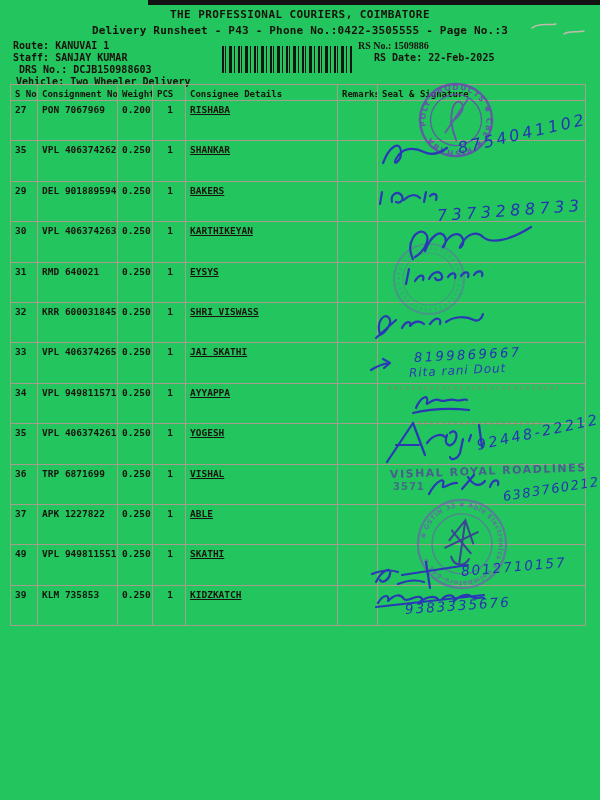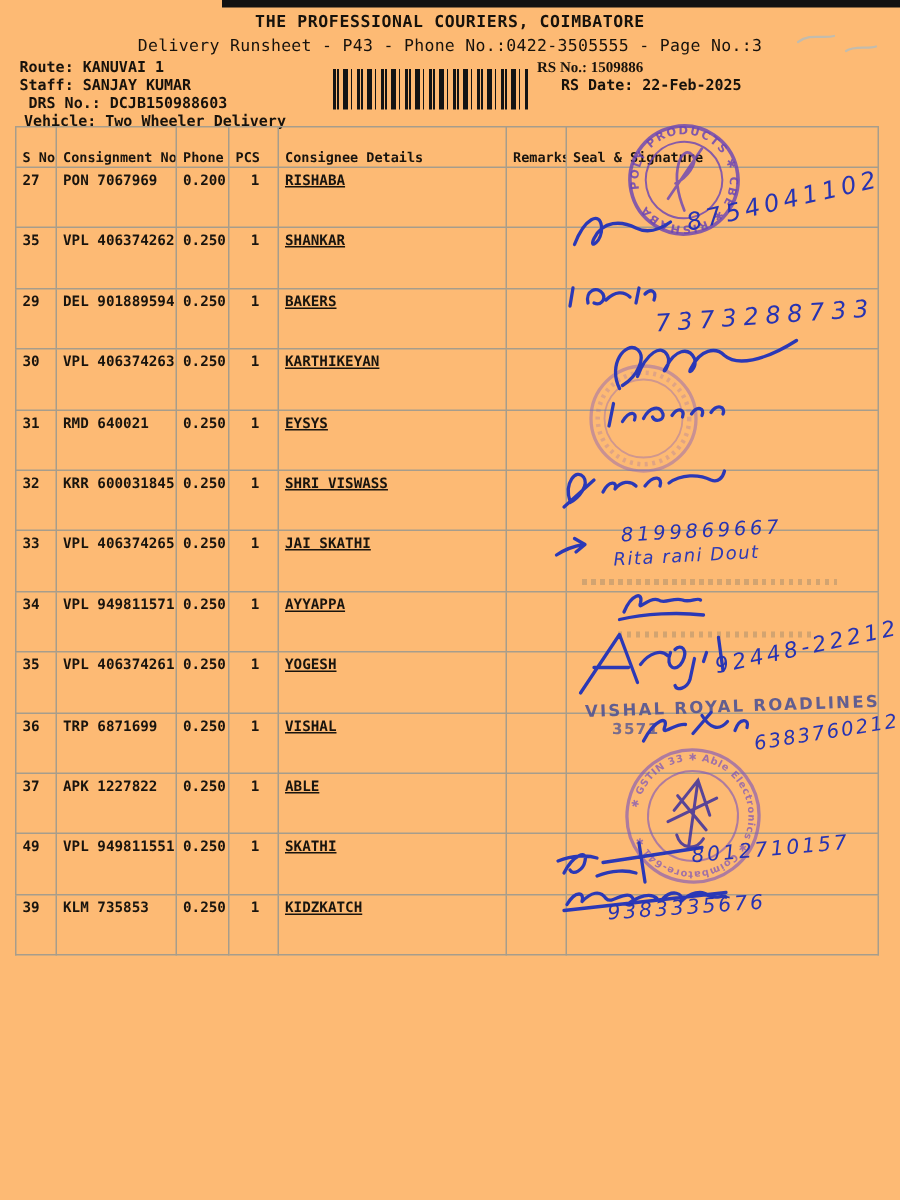--- a/index.html
+++ b/index.html
@@ -5,7 +5,7 @@
   html,body{margin:0;padding:0;background:#ffffff;}
   .page{
     position:relative;width:600px;height:800px;overflow:hidden;
-    background:#fdba74;
+    background:#22c55e;
     font-family:"DejaVu Sans Mono",monospace;color:#17120c;
   }
   .topbar{position:absolute;left:148px;top:0;width:452px;height:5px;background:#121212;}

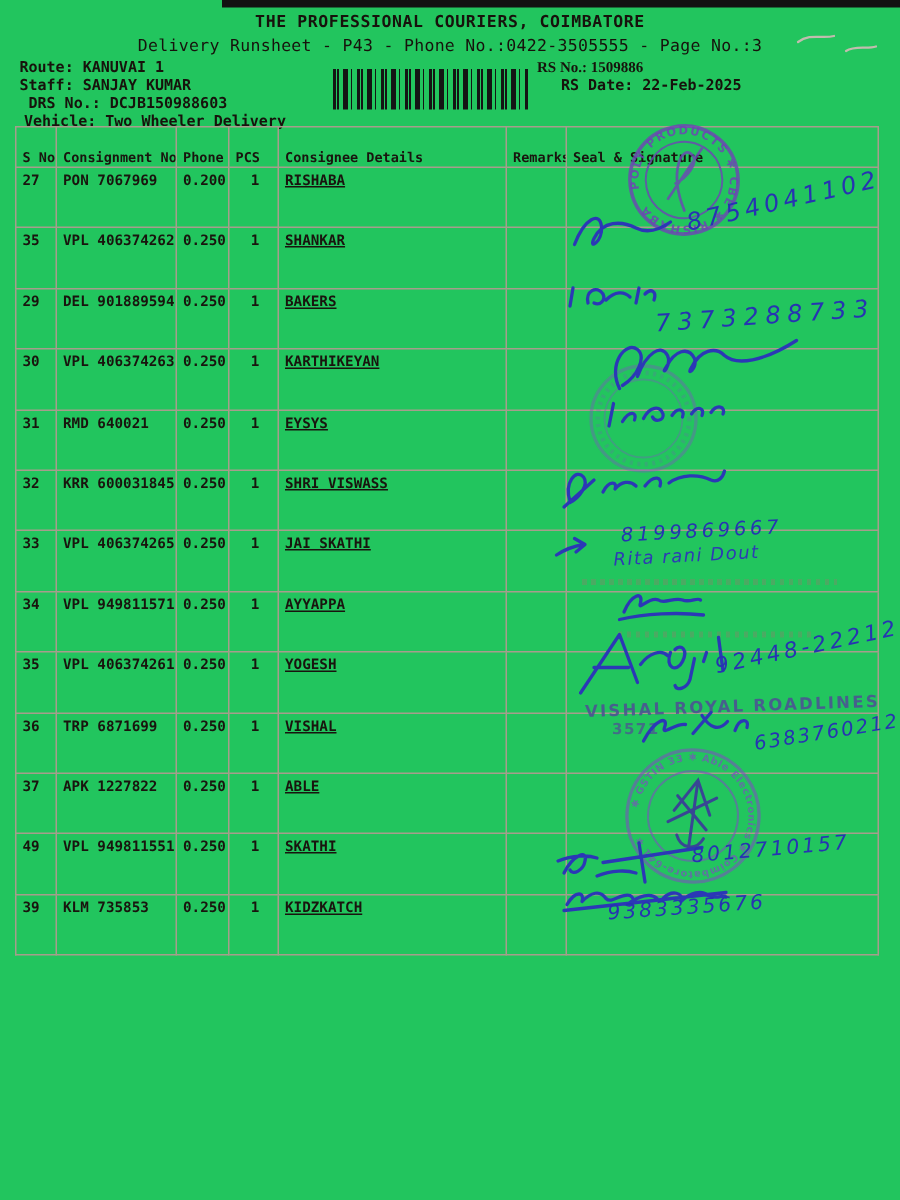--- a/index.html
+++ b/index.html
@@ -12,7 +12,7 @@
   .doc-title{position:absolute;left:0;top:8px;width:600px;text-align:center;
     font-size:11px;font-weight:bold;letter-spacing:.4px;}
   .doc-subtitle{position:absolute;left:0;top:24px;width:600px;text-align:center;
-    font-size:11px;font-weight:normal;letter-spacing:.2px;}
+    font-size:11px;font-weight:bold;letter-spacing:.2px;}
   .info-line{position:absolute;font-size:10px;font-weight:bold;white-space:nowrap;}
   .barcode{
     position:absolute;left:222px;top:46px;width:130px;height:27px;

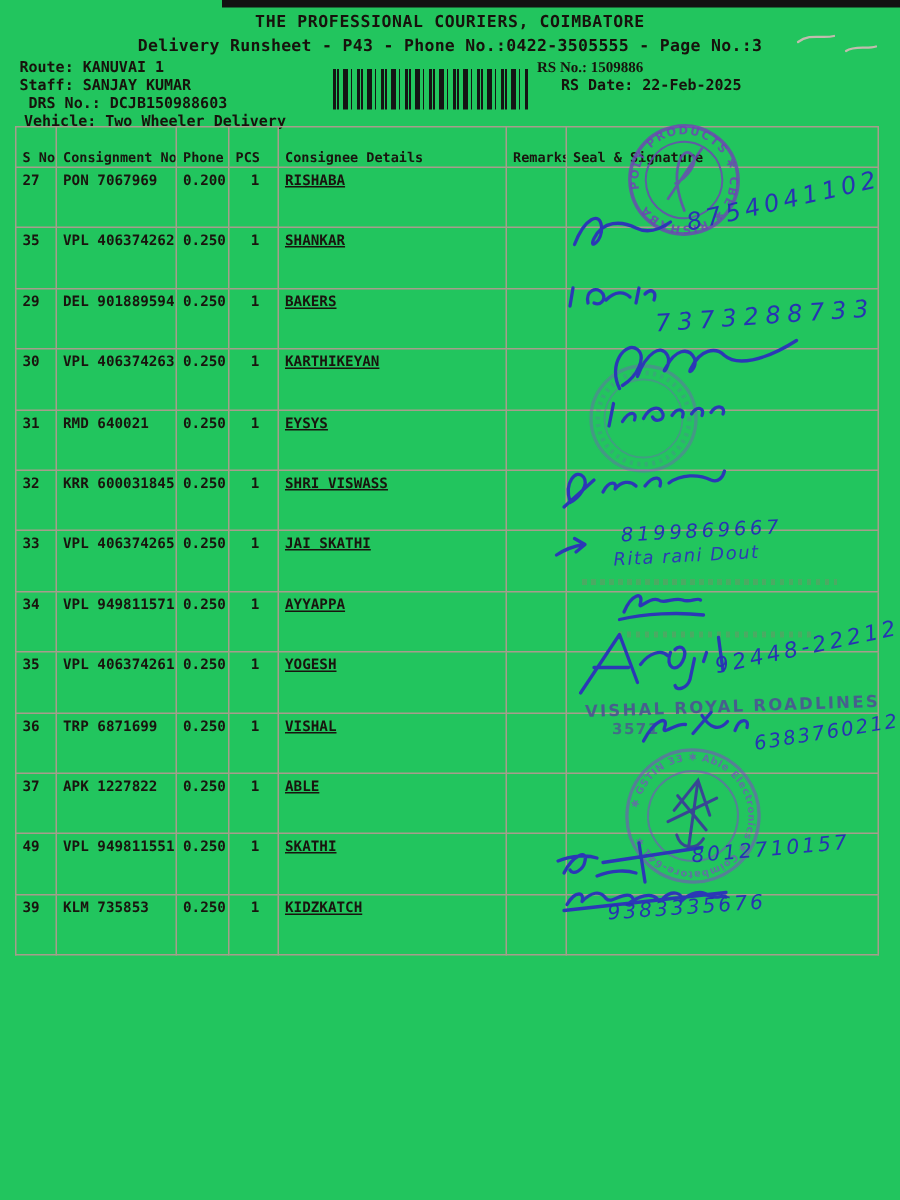--- a/index.html
+++ b/index.html
@@ -33,7 +33,7 @@
     padding:3px 2px 0 4px;box-sizing:border-box;overflow:hidden;
     white-space:nowrap;
   }
-  tr.hdr td{height:16px;font-size:9px;padding-top:16px;}
+  tr.hdr td{height:16px;font-size:9px;padding-top:4px;}
   tr.body-row td{height:40.4px;}
   td.c-pcs{text-align:center;padding-left:0;}
   td.c-consignee{padding-left:7px;text-decoration:underline;}

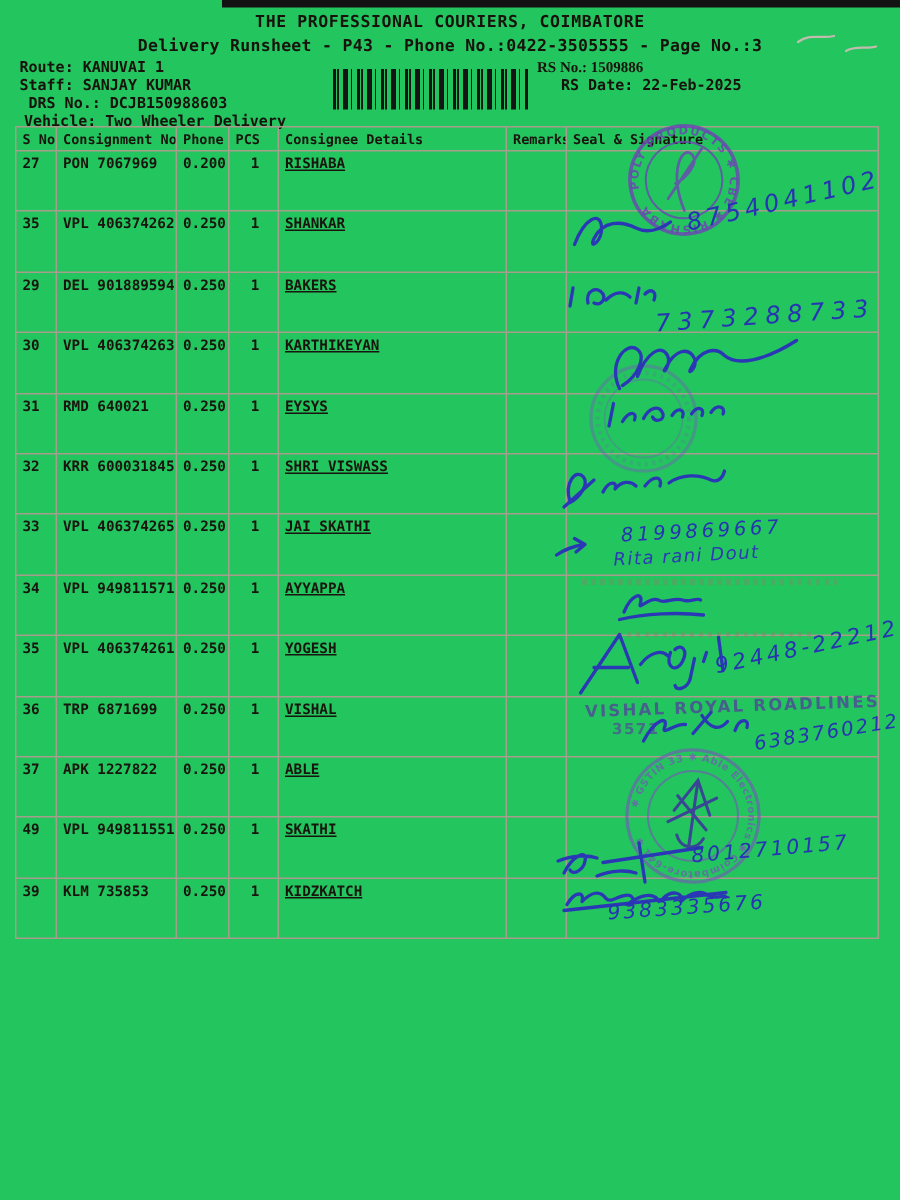--- a/index.html
+++ b/index.html
@@ -105,7 +105,7 @@
       <tr class="hdr">
         <td>S No</td>
         <td>Consignment No</td>
-        <td>Phone</td>
+        <td>Weight</td>
         <td>PCS</td>
         <td>Consignee Details</td>
         <td>Remarks</td>

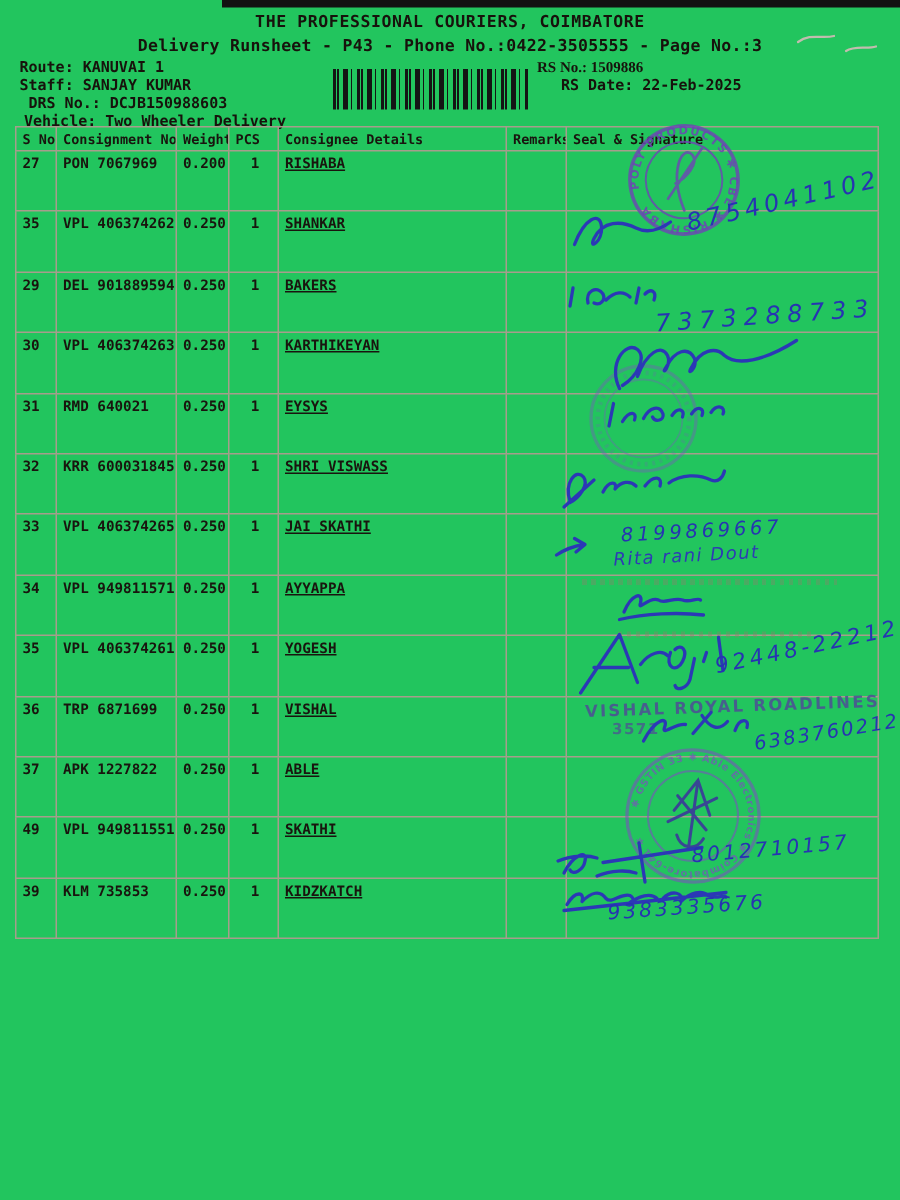--- a/index.html
+++ b/index.html
@@ -293,7 +293,7 @@
   <div class="hw" style="left:477px;top:437px;font-size:14.5px;letter-spacing:2.5px;transform:rotate(-12deg);">92448-22212</div>
 
   <div class="hw stamp-text" style="left:390px;top:468px;font-size:11px;letter-spacing:1.5px;transform:rotate(-2deg);">VISHAL ROYAL ROADLINES</div>
-  <div class="hw stamp-text" style="left:408px;top:481px;font-size:10px;letter-spacing:1px;opacity:.75;">3571</div>
+  <div class="hw stamp-text" style="left:393px;top:481px;font-size:10px;letter-spacing:1px;opacity:.75;">3571</div>
   <svg class="sig" style="left:424px;top:470px;" width="80" height="30" viewBox="0 0 80 30">
     <path d="M5,24 C13,9 22,7 19,15 C17,21 26,12 33,13 M38,19 L50,5 M44,7 C49,15 55,18 61,11 M66,17 C69,8 76,9 74,15"></path>
   </svg>

